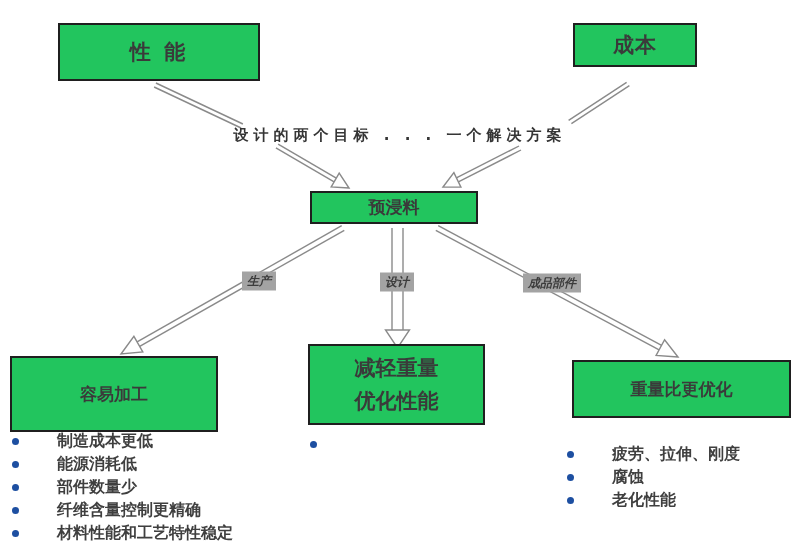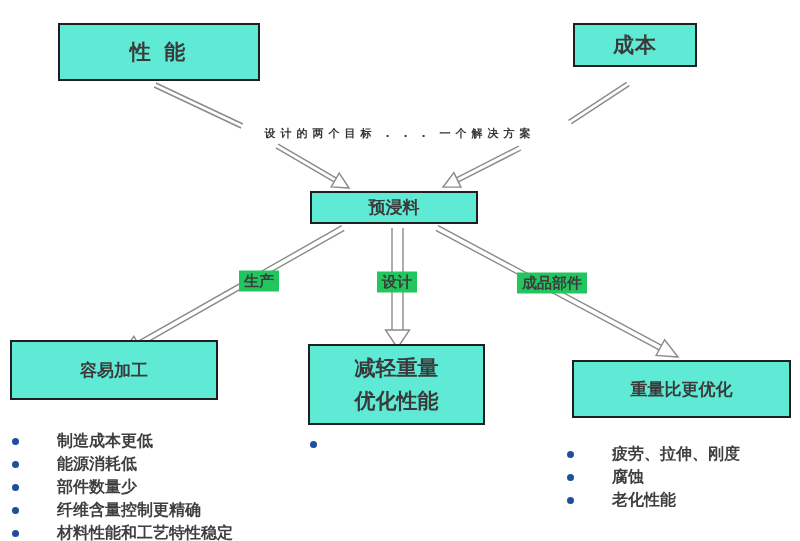--- a/index.html
+++ b/index.html
@@ -22,7 +22,7 @@
   }
   .box {
     position: absolute;
-    background: #5eead4;
+    background: #22c55e;
     border: 2px solid #1f1f1f;
     display: flex;
     flex-direction: column;

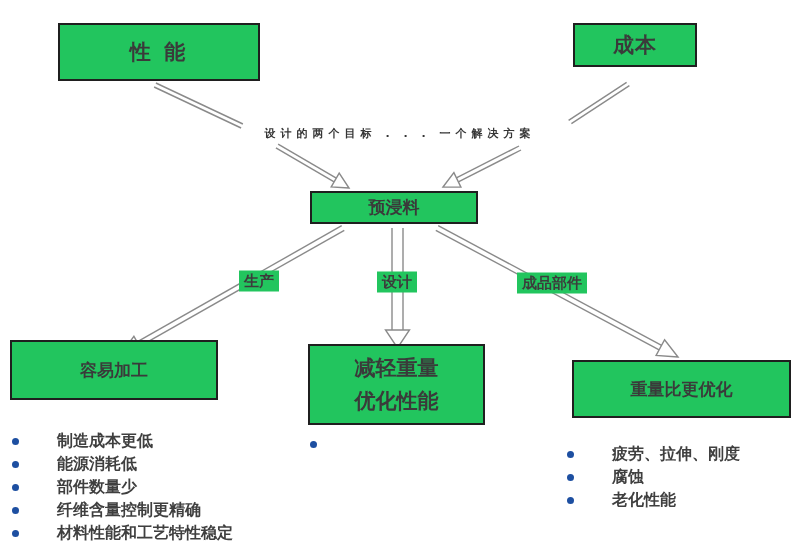--- a/index.html
+++ b/index.html
@@ -43,7 +43,7 @@
     left: 0; right: 0;
     top: 126px;
     text-align: center;
-    font-size: 11px;
+    font-size: 15px;
     font-weight: 700;
     letter-spacing: 5px;
     color: #353535;

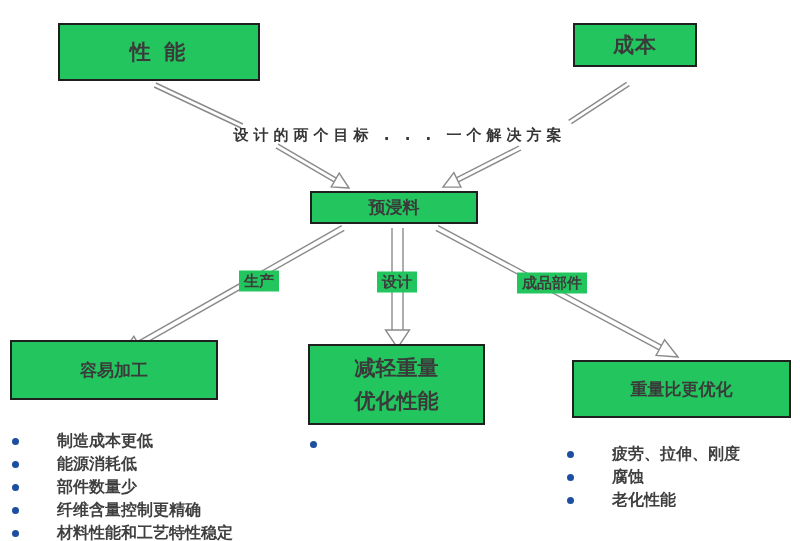--- a/index.html
+++ b/index.html
@@ -52,12 +52,13 @@
   .branch-label {
     position: absolute;
     transform: translate(-50%, -50%);
-    background: #22c55e;
+    background: #a3a3a3;
     padding: 1px 5px;
-    font-size: 15px;
+    font-size: 12px;
     font-weight: 600;
     color: #3c3c3c;
     white-space: nowrap;
+    font-style: italic;
   }
   .bl-production { left: 259px; top: 281px; }
   .bl-design     { left: 397px; top: 282px; }

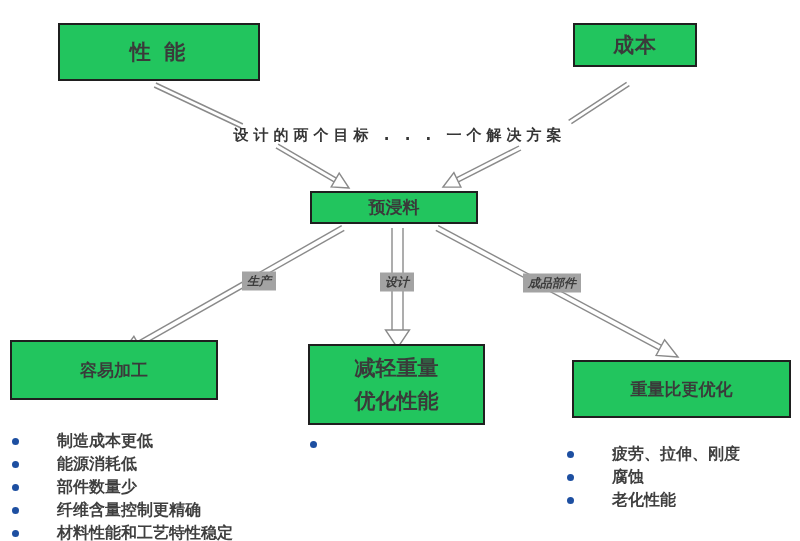--- a/index.html
+++ b/index.html
@@ -35,7 +35,7 @@
   .box-performance { left: 58px;  top: 23px;  width: 202px; height: 58px; font-size: 21px; letter-spacing: 3px; }
   .box-cost        { left: 573px; top: 23px;  width: 124px; height: 44px; font-size: 21px; letter-spacing: 1px; }
   .box-prepreg     { left: 310px; top: 191px; width: 168px; height: 33px; font-size: 17px; }
-  .box-easy       { left: 10px;  top: 340px; width: 208px; height: 60px; font-size: 17px; }
+  .box-easy       { left: 10px;  top: 356px; width: 208px; height: 76px; font-size: 17px; }
   .box-weight     { left: 308px; top: 344px; width: 177px; height: 81px; font-size: 21px; }
   .box-mech       { left: 572px; top: 360px; width: 219px; height: 58px; font-size: 17px; }
   .caption {

